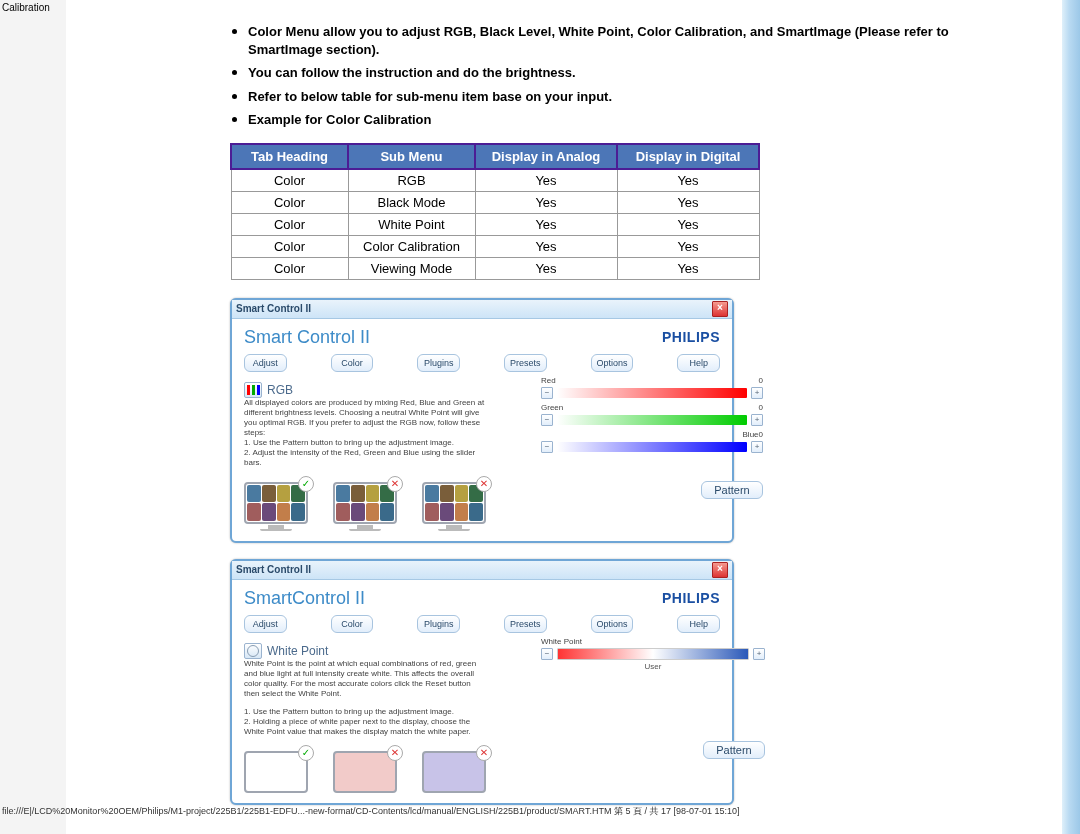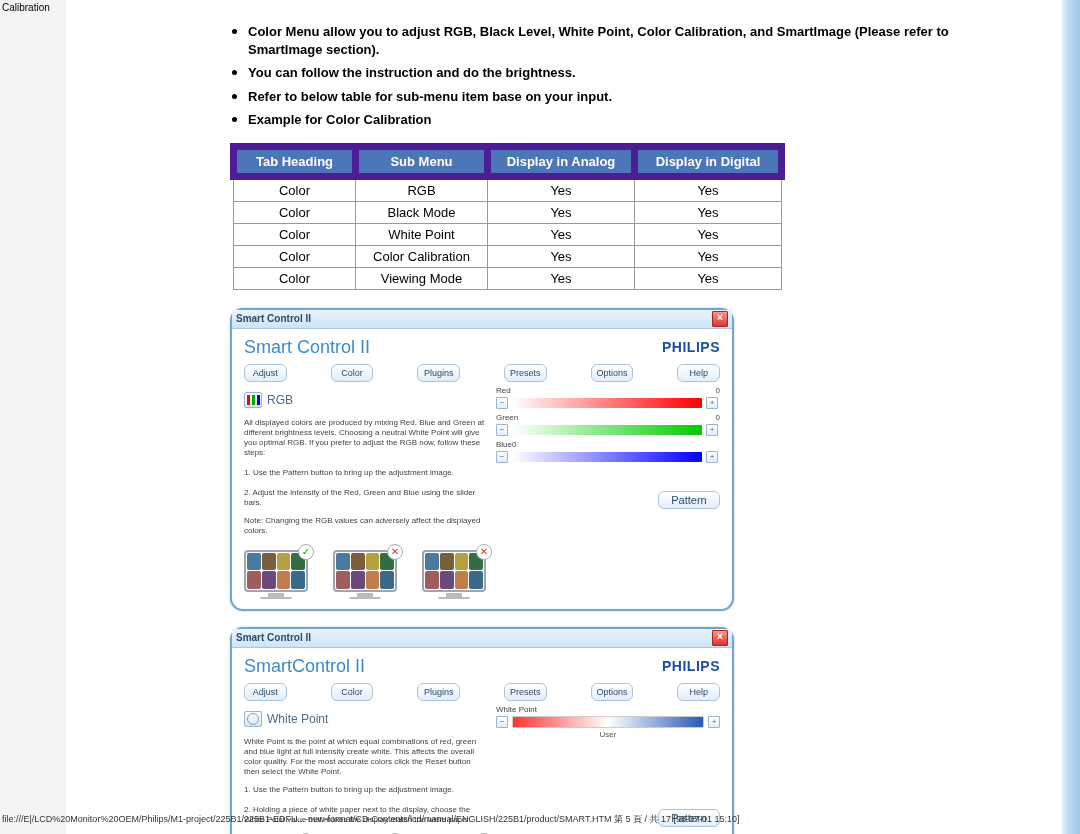--- a/index.html
+++ b/index.html
@@ -13,7 +13,7 @@
   ul.bullets li{margin-bottom:2px;font-weight:bold;}
   ul.bullets li::marker{font-size:16px;}
   table.menu{border-collapse:collapse;margin-bottom:18px;}
-  table.menu th{border:7px solid #4c1d95;background:#4c76b7;color:#fff;font-size:13px;padding:4px 10px;font-weight:bold;}
+  table.menu th{border:2px solid #4c1d95;background:#4c76b7;color:#fff;font-size:13px;padding:4px 10px;font-weight:bold;}
   table.menu td{border:1px solid #999;font-size:13px;padding:3px 10px;text-align:center;}
   .dlg{width:500px;border:2px solid #6fa6d6;border-radius:13px;margin-bottom:16px;background:#fff;
     box-shadow:0 0 2px rgba(0,0,0,.3);}

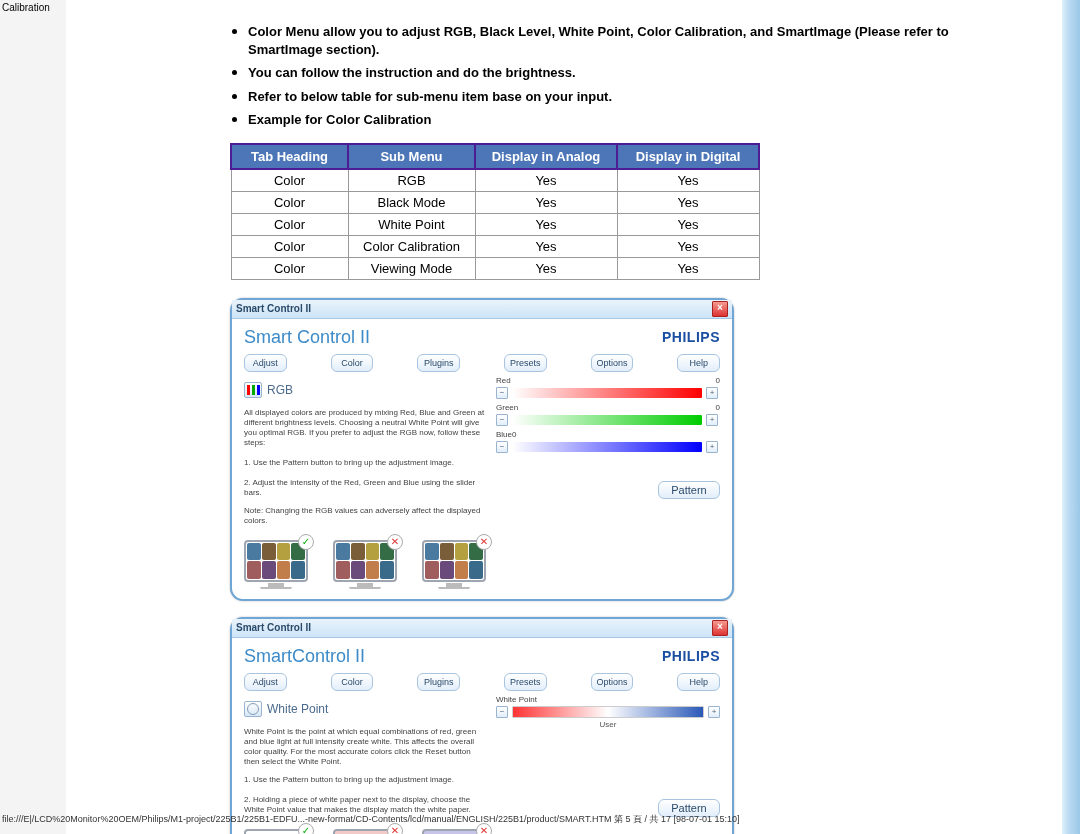--- a/index.html
+++ b/index.html
@@ -15,7 +15,7 @@
   table.menu{border-collapse:collapse;margin-bottom:18px;}
   table.menu th{border:2px solid #4c1d95;background:#4c76b7;color:#fff;font-size:13px;padding:4px 10px;font-weight:bold;}
   table.menu td{border:1px solid #999;font-size:13px;padding:3px 10px;text-align:center;}
-  .dlg{width:500px;border:2px solid #6fa6d6;border-radius:13px;margin-bottom:16px;background:#fff;
+  .dlg{width:500px;border:2px solid #6fa6d6;border-radius:6px;margin-bottom:16px;background:#fff;
     box-shadow:0 0 2px rgba(0,0,0,.3);}
   .titlebar{height:18px;background:linear-gradient(#e9f3fb,#cde4f7);border-bottom:1px solid #a6c8e4;
     display:flex;align-items:center;justify-content:space-between;padding:0 4px;font-size:10px;font-weight:bold;color:#2a4a6a;}

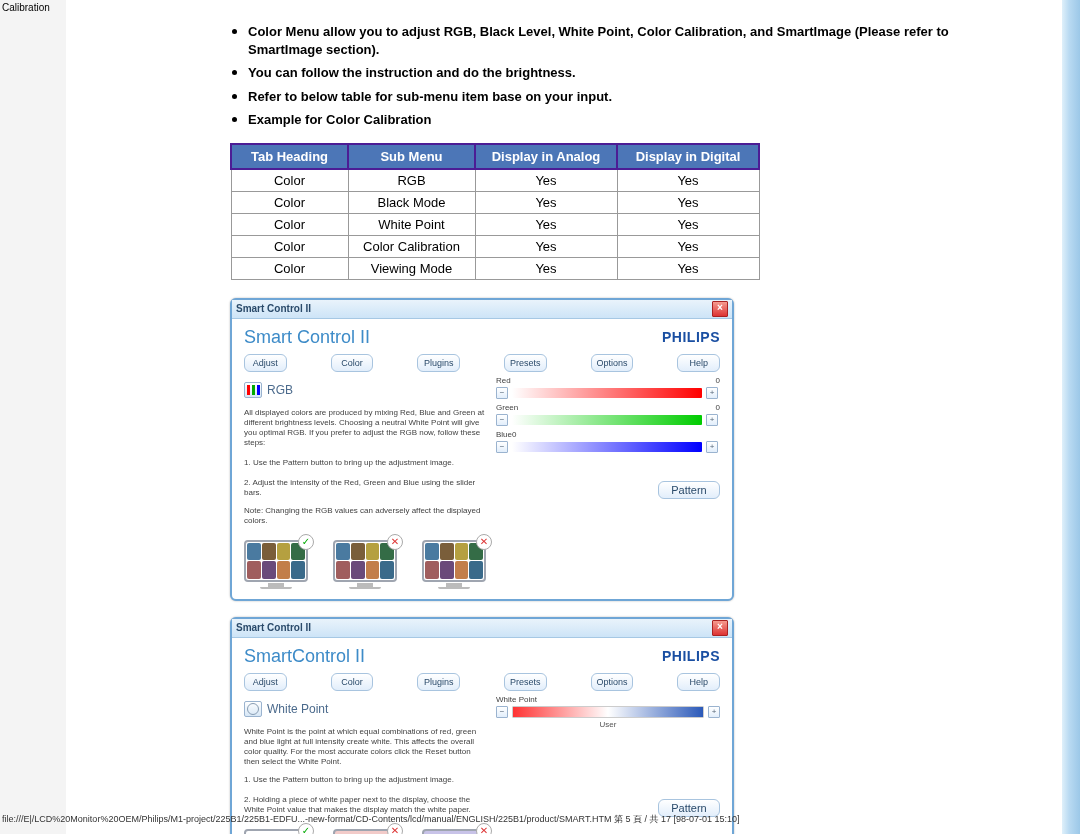--- a/index.html
+++ b/index.html
@@ -50,7 +50,7 @@
   .bar-wp{background:linear-gradient(90deg,#f33 0%,#fff 50%,#2b59b9 100%);border:1px solid #ccc;}
   .split{display:flex;gap:10px;}
   .split .left{flex:1;}
-  .split .right{width:230px;}
+  .split .right{width:230px;margin-left:45px;}
   .monitors{display:flex;gap:25px;margin-top:14px;}
   .mon{position:relative;display:flex;flex-direction:column;align-items:center;}
   .mon-screen{width:58px;height:36px;border:2px solid #9fa5b0;border-radius:4px;background:#fff;

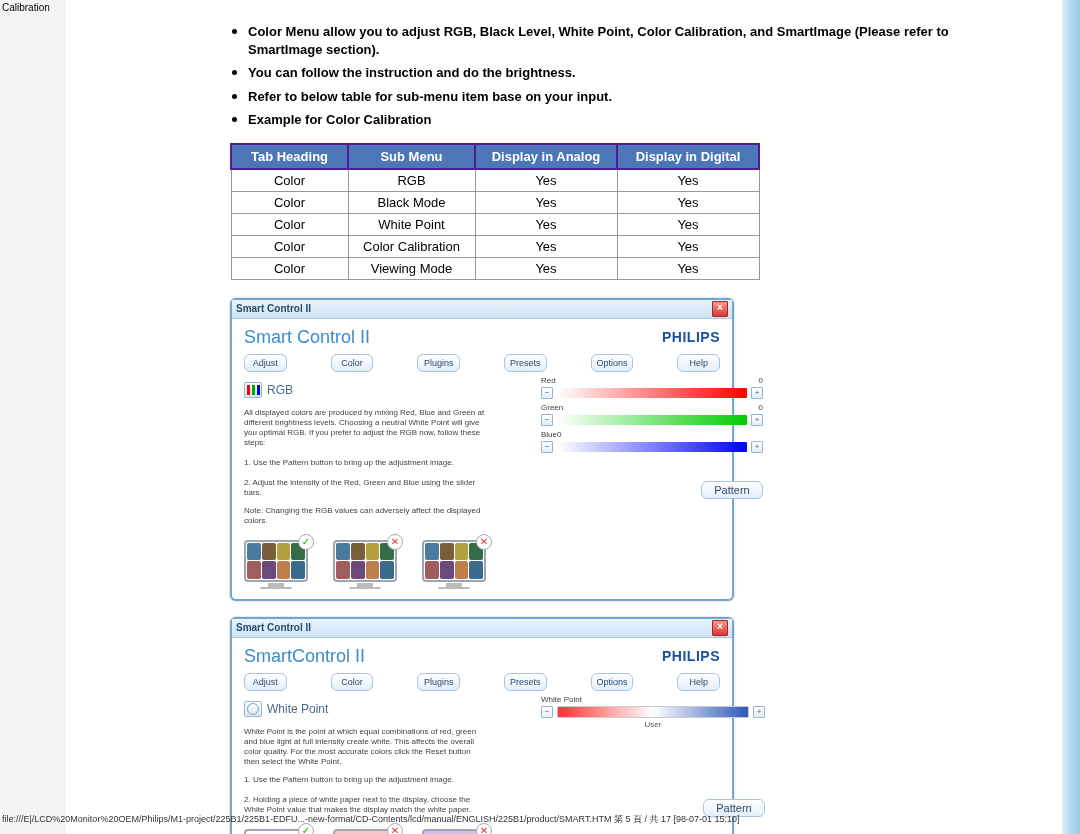--- a/index.html
+++ b/index.html
@@ -38,7 +38,7 @@
   .rgb-icon i:nth-child(3){background:#00f;}
   .wp-icon{width:10px;height:10px;border:1px solid #889db3;border-radius:50%;}
   .section-title{font-size:12px;color:#4b6a8c;}
-  .tiny{font-size:8px;color:#424242;line-height:1.25;margin-top:10px;}
+  .tiny{font-size:8px;color:#424242;line-height:1.25;margin-top:0;}
   .sliders{font-size:8px;color:#424242;margin-top:4px;}
   .slider-row{display:flex;align-items:center;gap:4px;margin-top:2px;}
   .slbox{width:10px;height:10px;border:1px solid #9ab3cf;background:linear-gradient(#fff,#e2eefb);border-radius:1px;

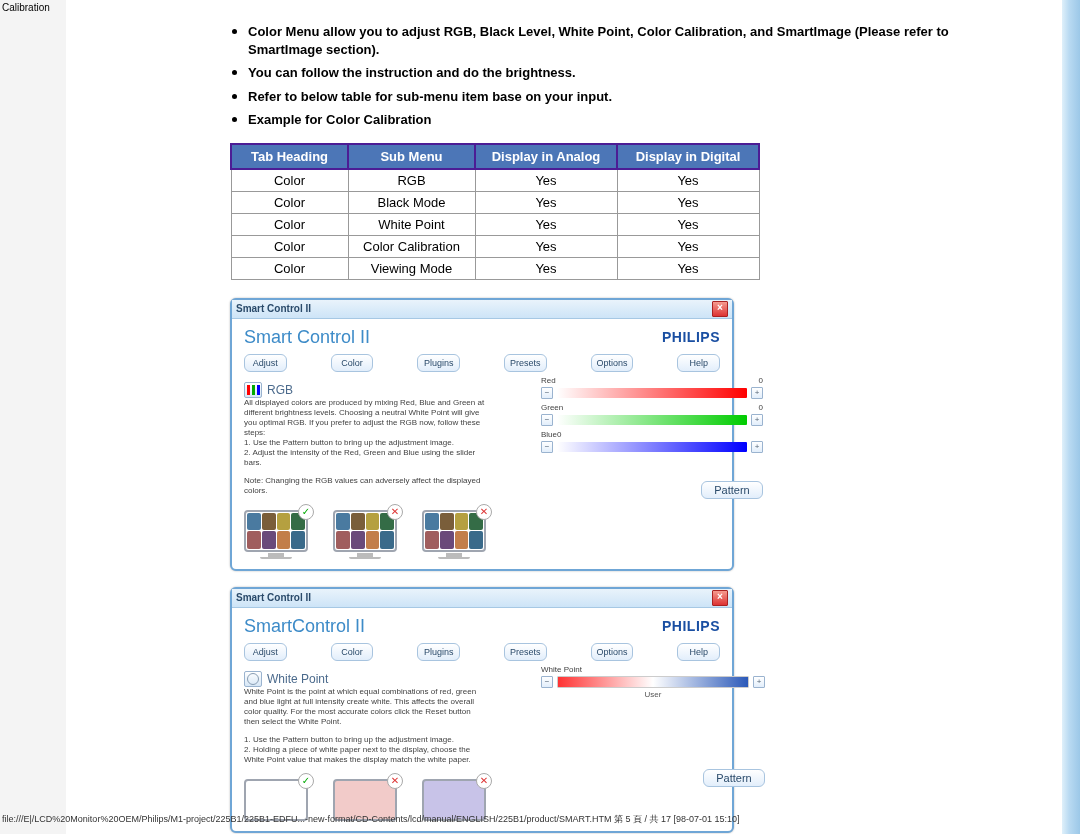--- a/index.html
+++ b/index.html
@@ -234,7 +234,7 @@
                 <span class="bar bar-green"></span>
                 <span class="slbox">+</span>
               </div>
-            <div style="display:flex;justify-content:flex-start;margin-top:4px">
+            <div style="display:flex;justify-content:flex-end;margin-top:4px">
                 <span>Blue</span>
                 <span>0</span>
               </div>

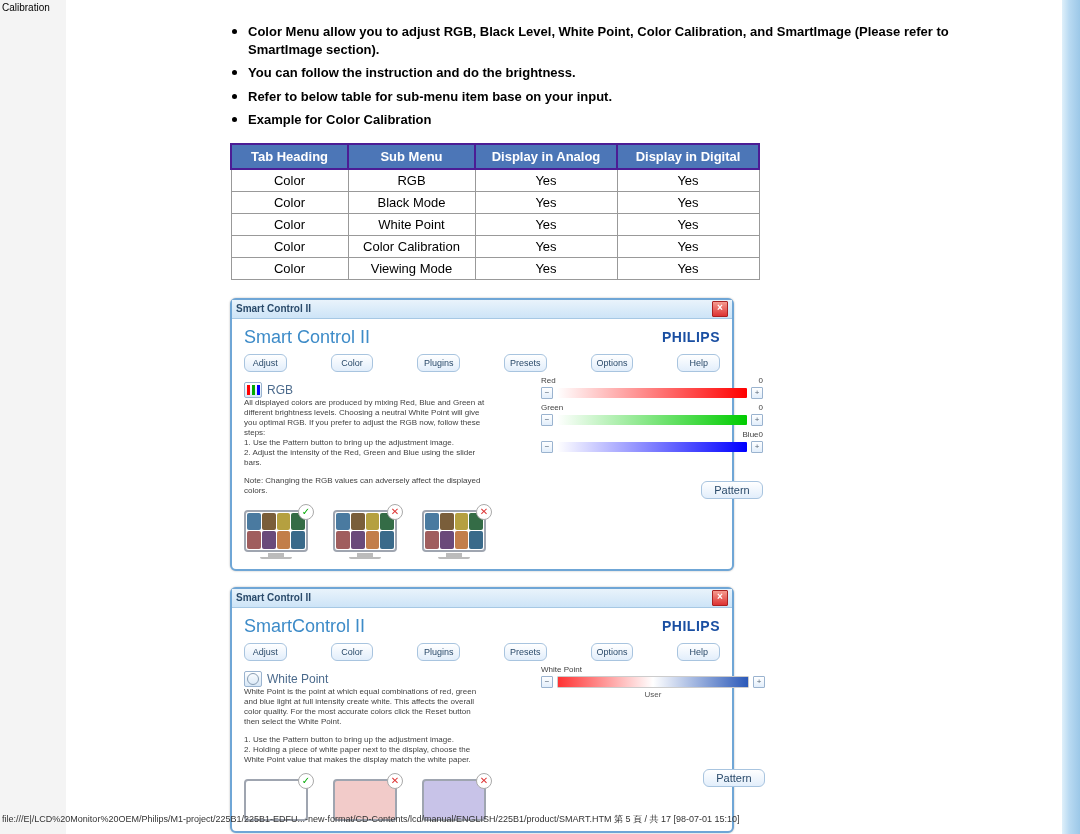--- a/index.html
+++ b/index.html
@@ -165,7 +165,6 @@
           <div class="tiny">All displayed colors are produced by mixing Red, Blue and Green at different brightness levels. Choosing a neutral White Point will give you optimal RGB. If you prefer to adjust the RGB now, follow these steps:</div>
           <div class="tiny">1. Use the Pattern button to bring up the adjustment image.</div>
           <div class="tiny">2. Adjust the intensity of the Red, Green and Blue using the slider bars.</div>
-          <div class="tiny" style="margin-top:8px">Note: Changing the RGB values can adversely affect the displayed colors.</div>
           <div class="monitors">
             <div class="mon">
                 <span class="mon-screen ppl">

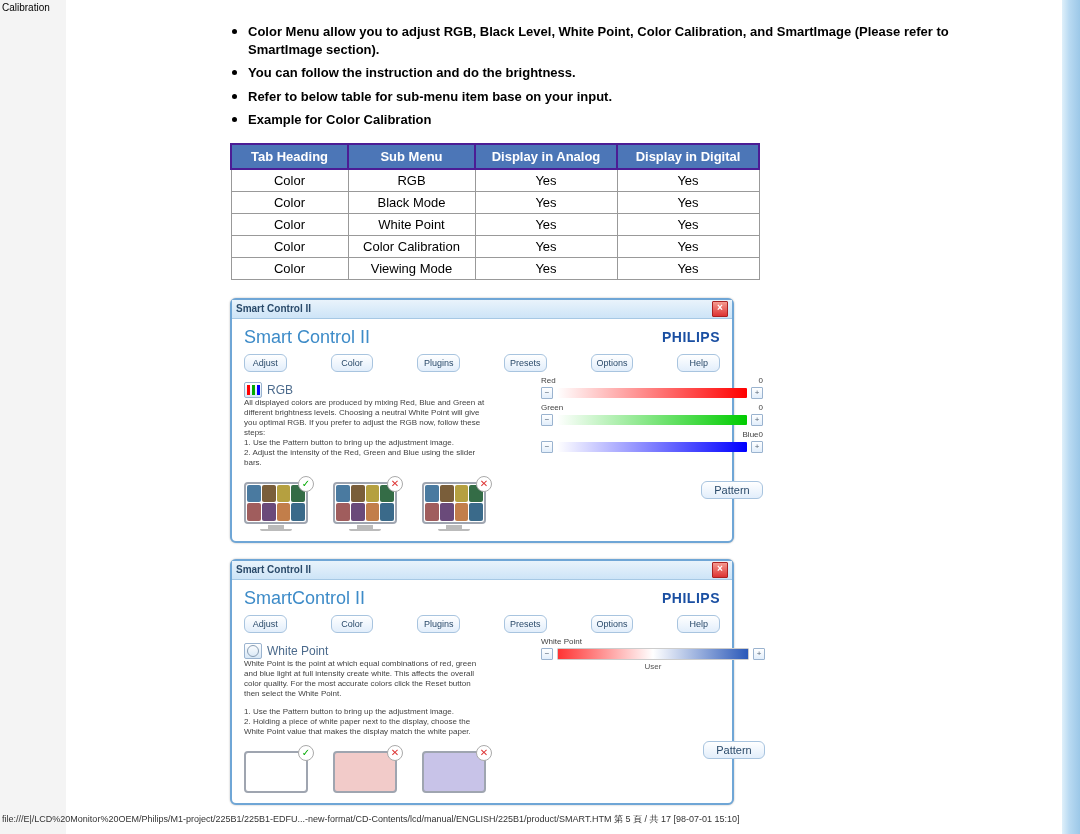--- a/index.html
+++ b/index.html
@@ -74,7 +74,7 @@
     background:linear-gradient(#fff,#e2eefb);font-size:11px;text-align:center;line-height:16px;color:#2a4a6a;}
   .pattern-row{display:flex;justify-content:flex-end;margin-top:28px;}
   .lbl-small{font-size:8px;text-align:center;margin-top:2px;color:#555;}
-  .footer-path{position:absolute;left:2px;bottom:8px;font-size:9px;color:#333;}
+  .footer-path{position:absolute;left:2px;bottom:16px;font-size:9px;color:#333;}
 </style>
 </head>
 <body>

